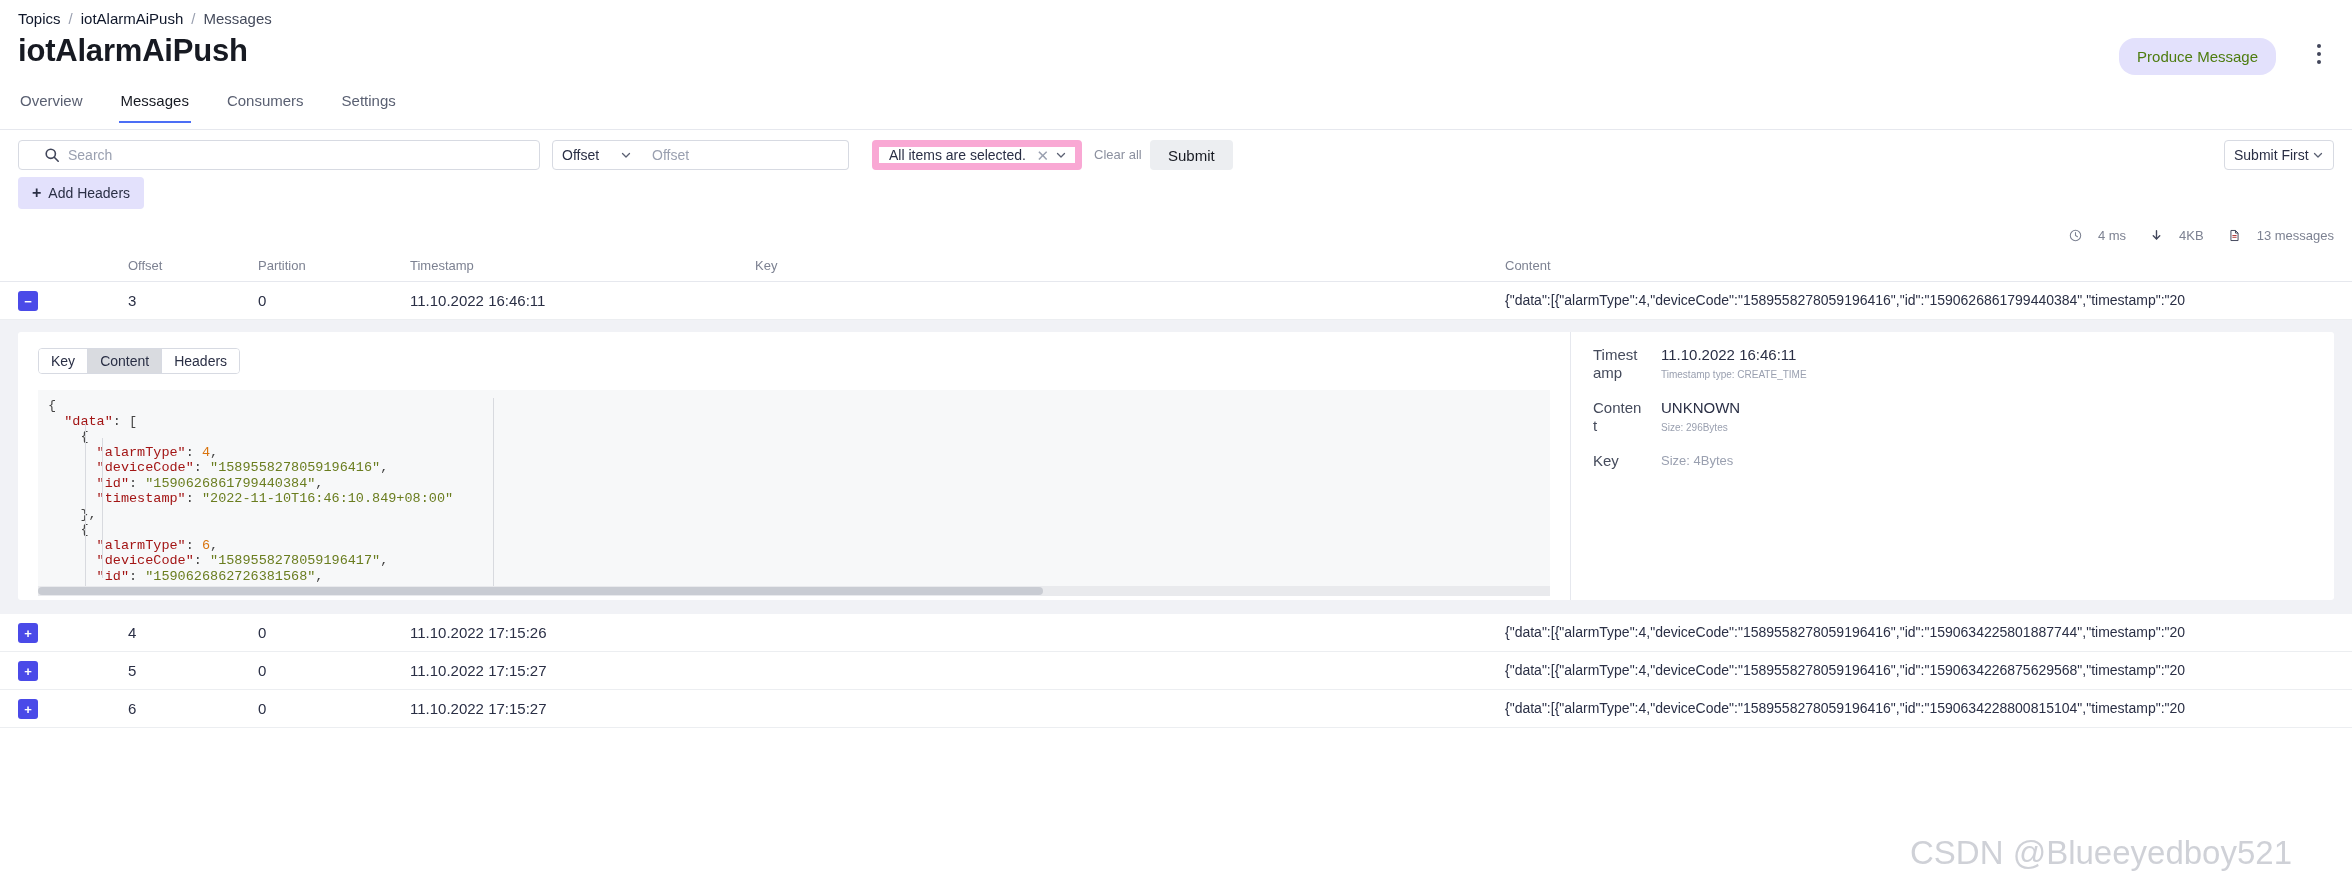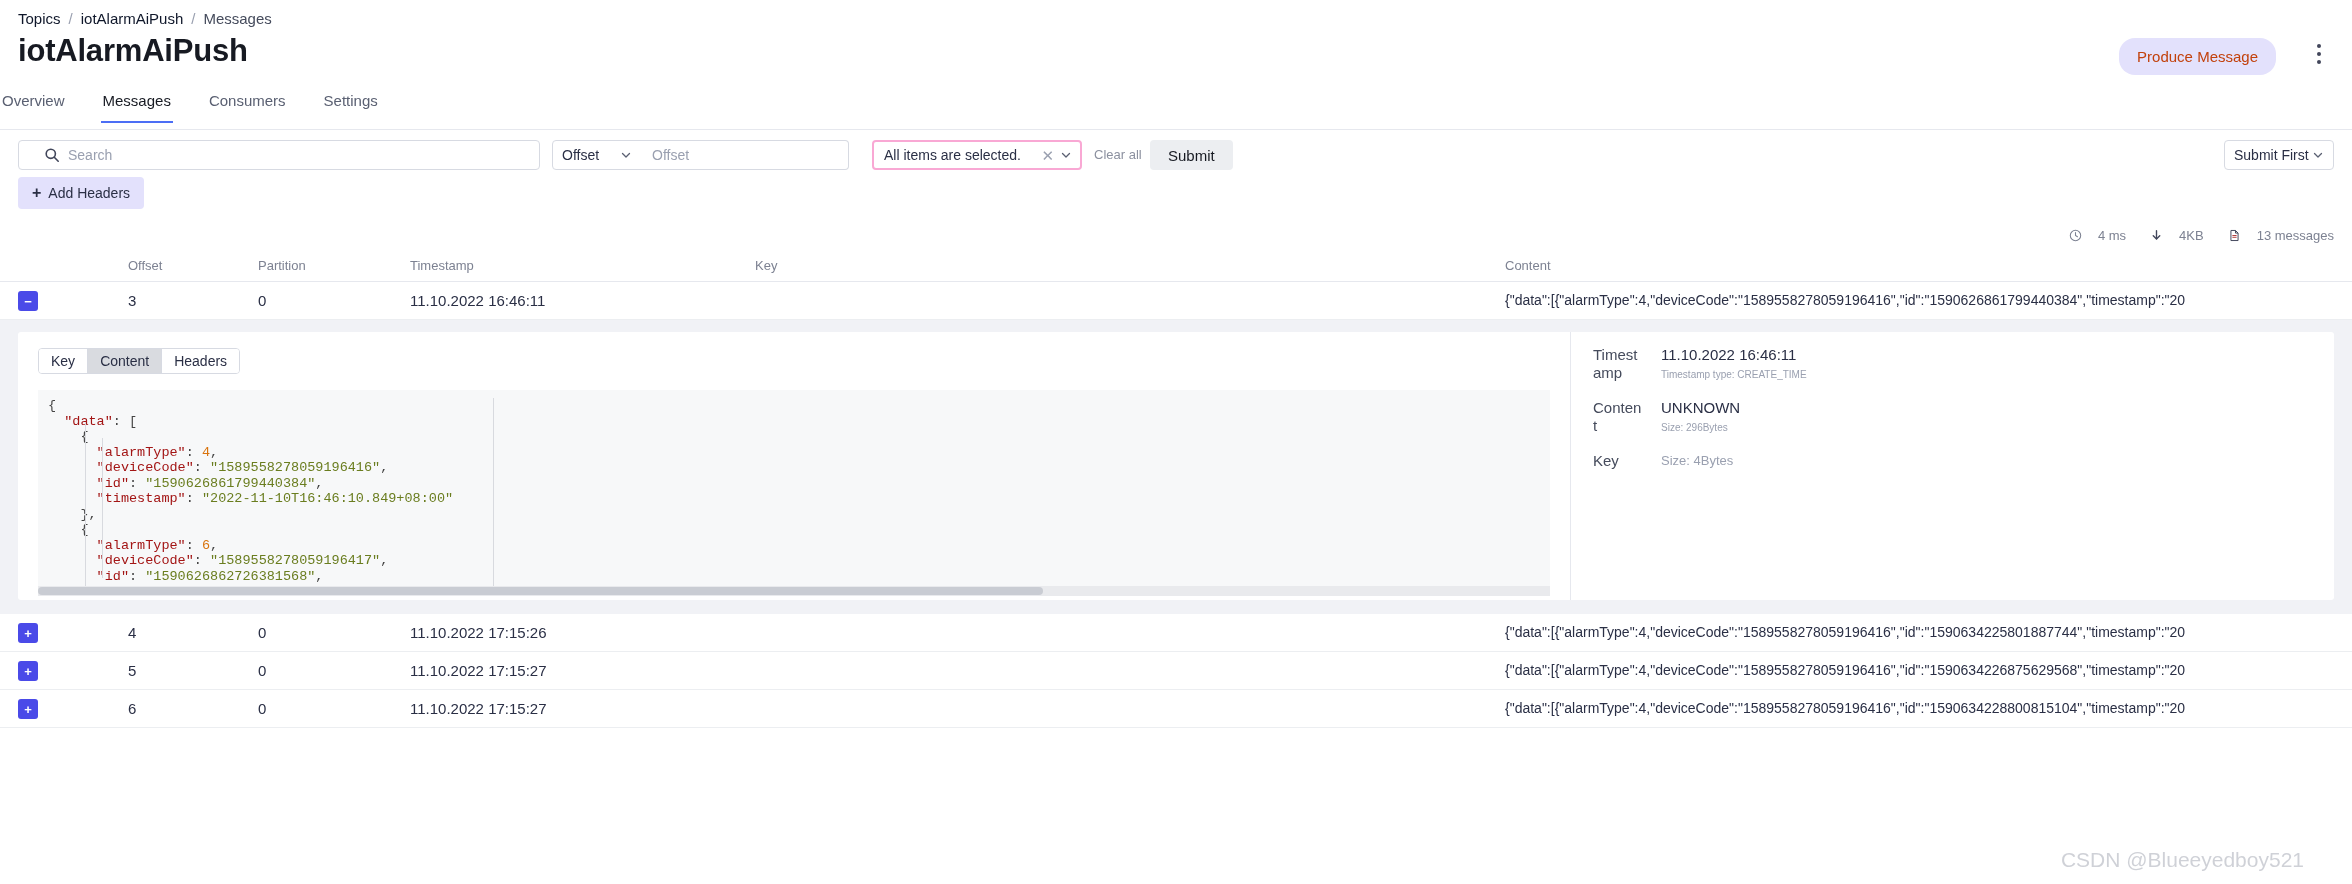--- a/index.html
+++ b/index.html
@@ -32,7 +32,7 @@
   
   .produce-btn {
     position: absolute; right: 76px; top: 38px;
-    background: #e3e1fc; color: #c2410c;
+    background: #e3e1fc; color: #4d7c0f;
     border: none; border-radius: 16px;
     font-family: "Liberation Sans", sans-serif;
     font-size: 15px; padding: 10px 18px; cursor: pointer;

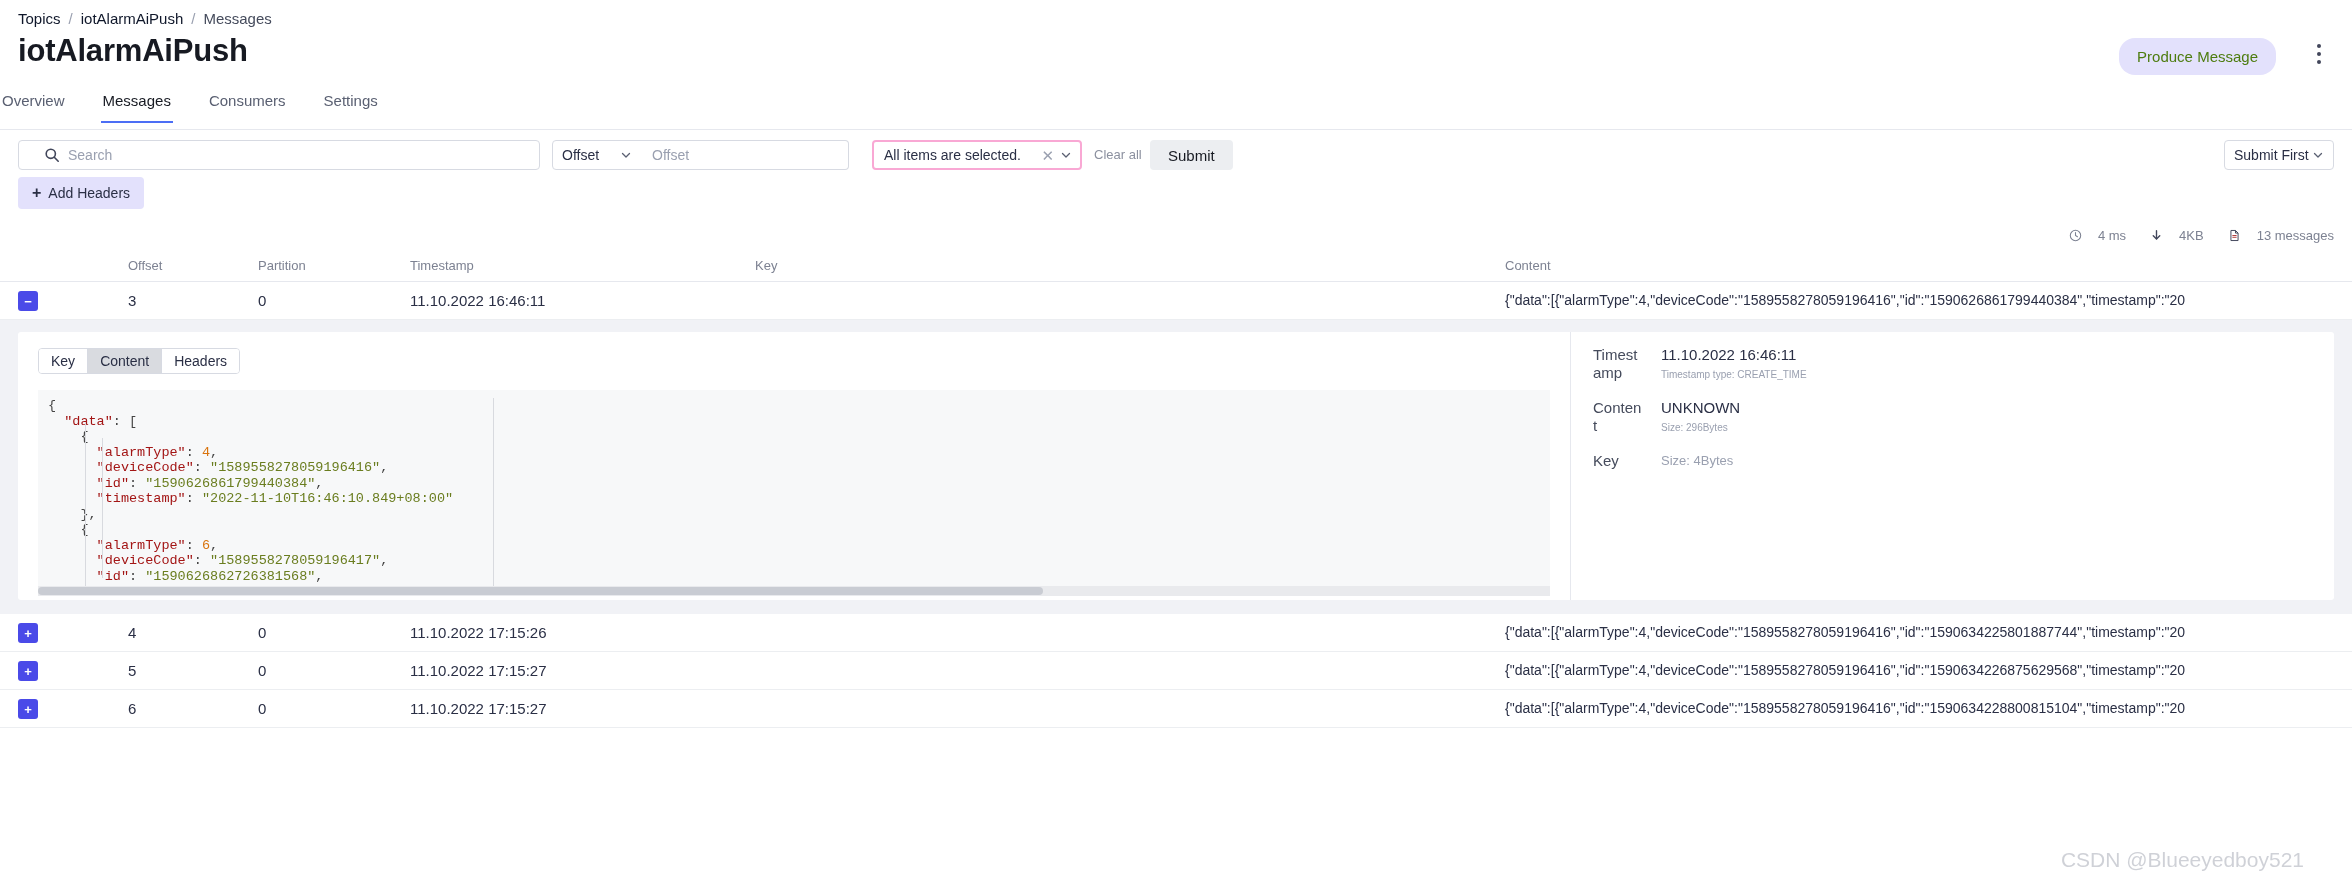--- a/index.html
+++ b/index.html
@@ -49,7 +49,7 @@
   .tabs {
     position: absolute; left: 0; top: 88px; width: 2352px; height: 42px;
     border-bottom: 1px solid #e6e8ee;
-    display: flex; align-items: flex-start; gap: 34px;
+    display: flex; align-items: flex-start; padding-left: 18px; gap: 34px;
   }
   .tab {
     font-size: 15px; color: #5a6072; padding: 4px 2px 14px 2px;

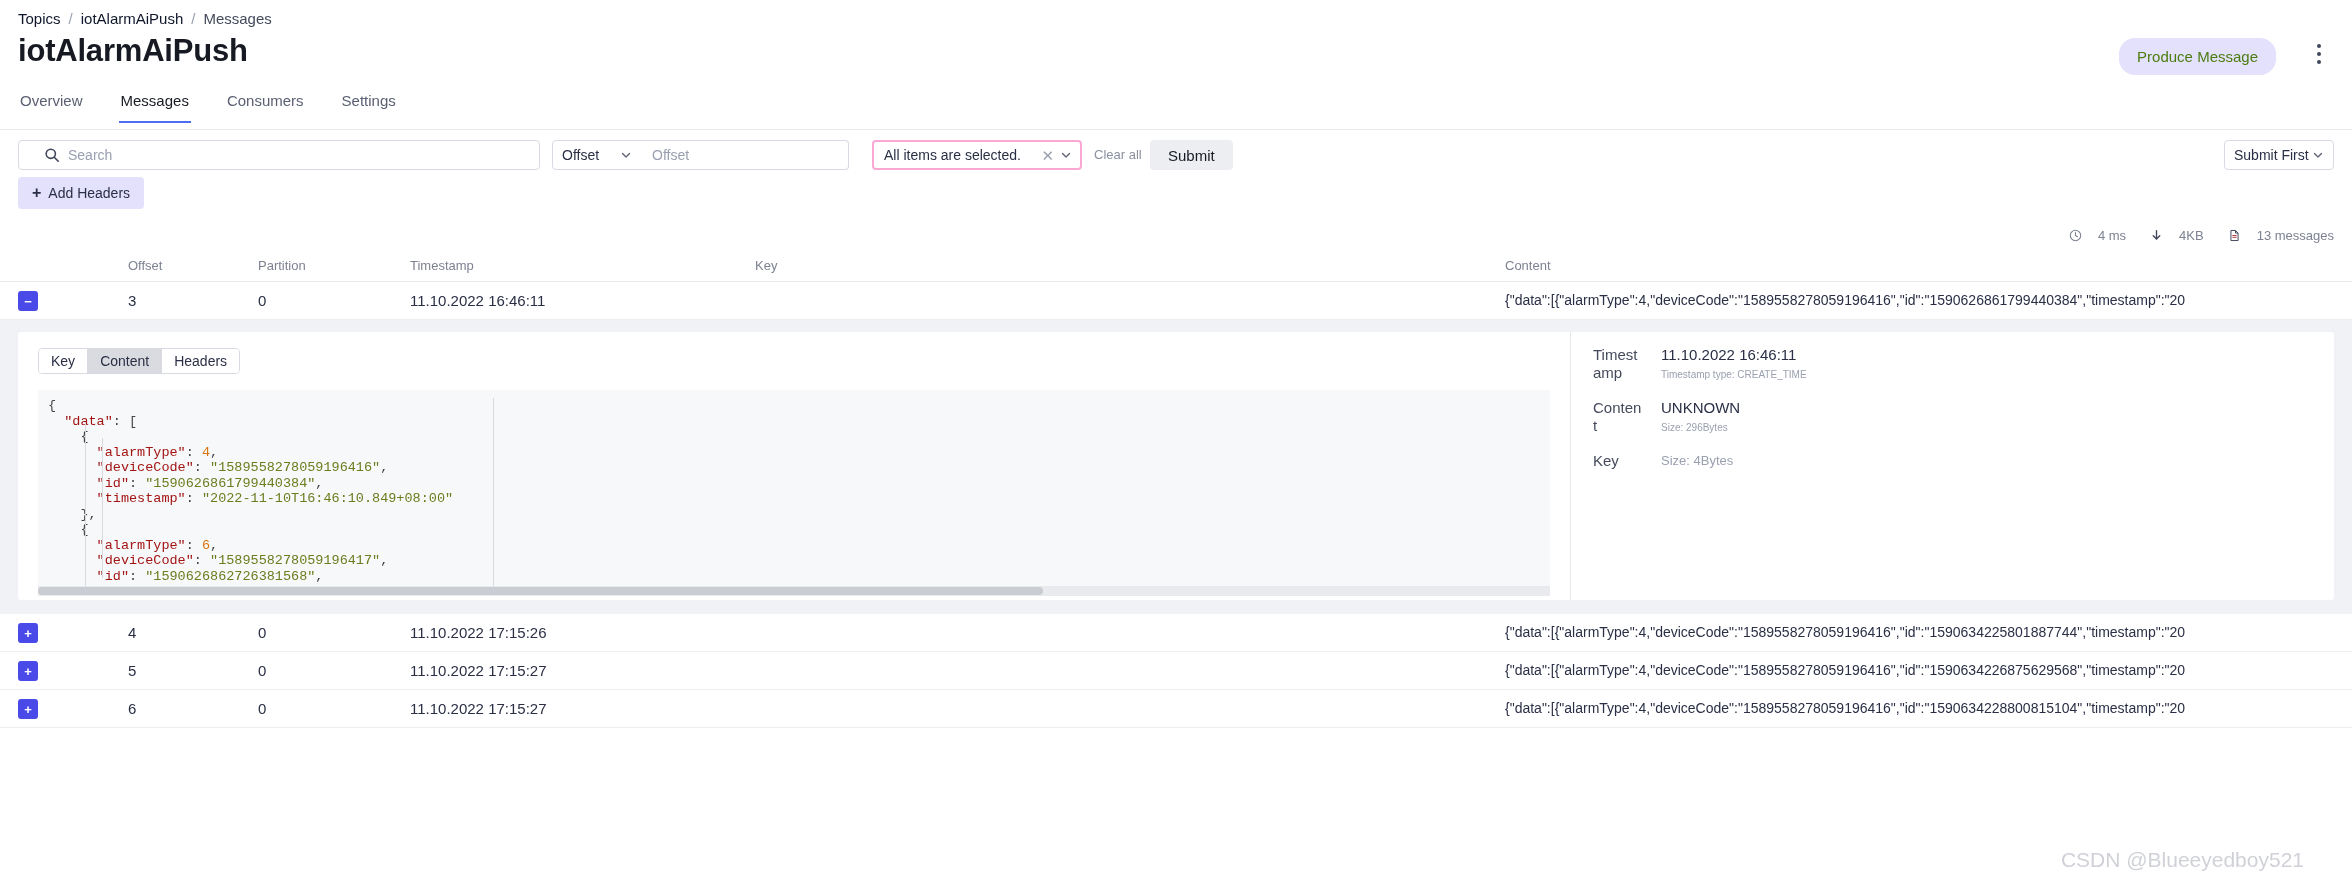--- a/index.html
+++ b/index.html
@@ -98,7 +98,7 @@
 
   .partitions-select {
     position: absolute; left: 872px; top: 0; width: 210px; height: 30px;
-    border: 2px solid #f9a8d4; border-radius: 4px; background: #fff;
+    border: 7px solid #f9a8d4; border-radius: 4px; background: #fff;
     display: flex; align-items: center; padding: 0 8px 0 10px;
     font-size: 14px; color: #2a2f45; cursor: pointer; gap: 6px;
   }

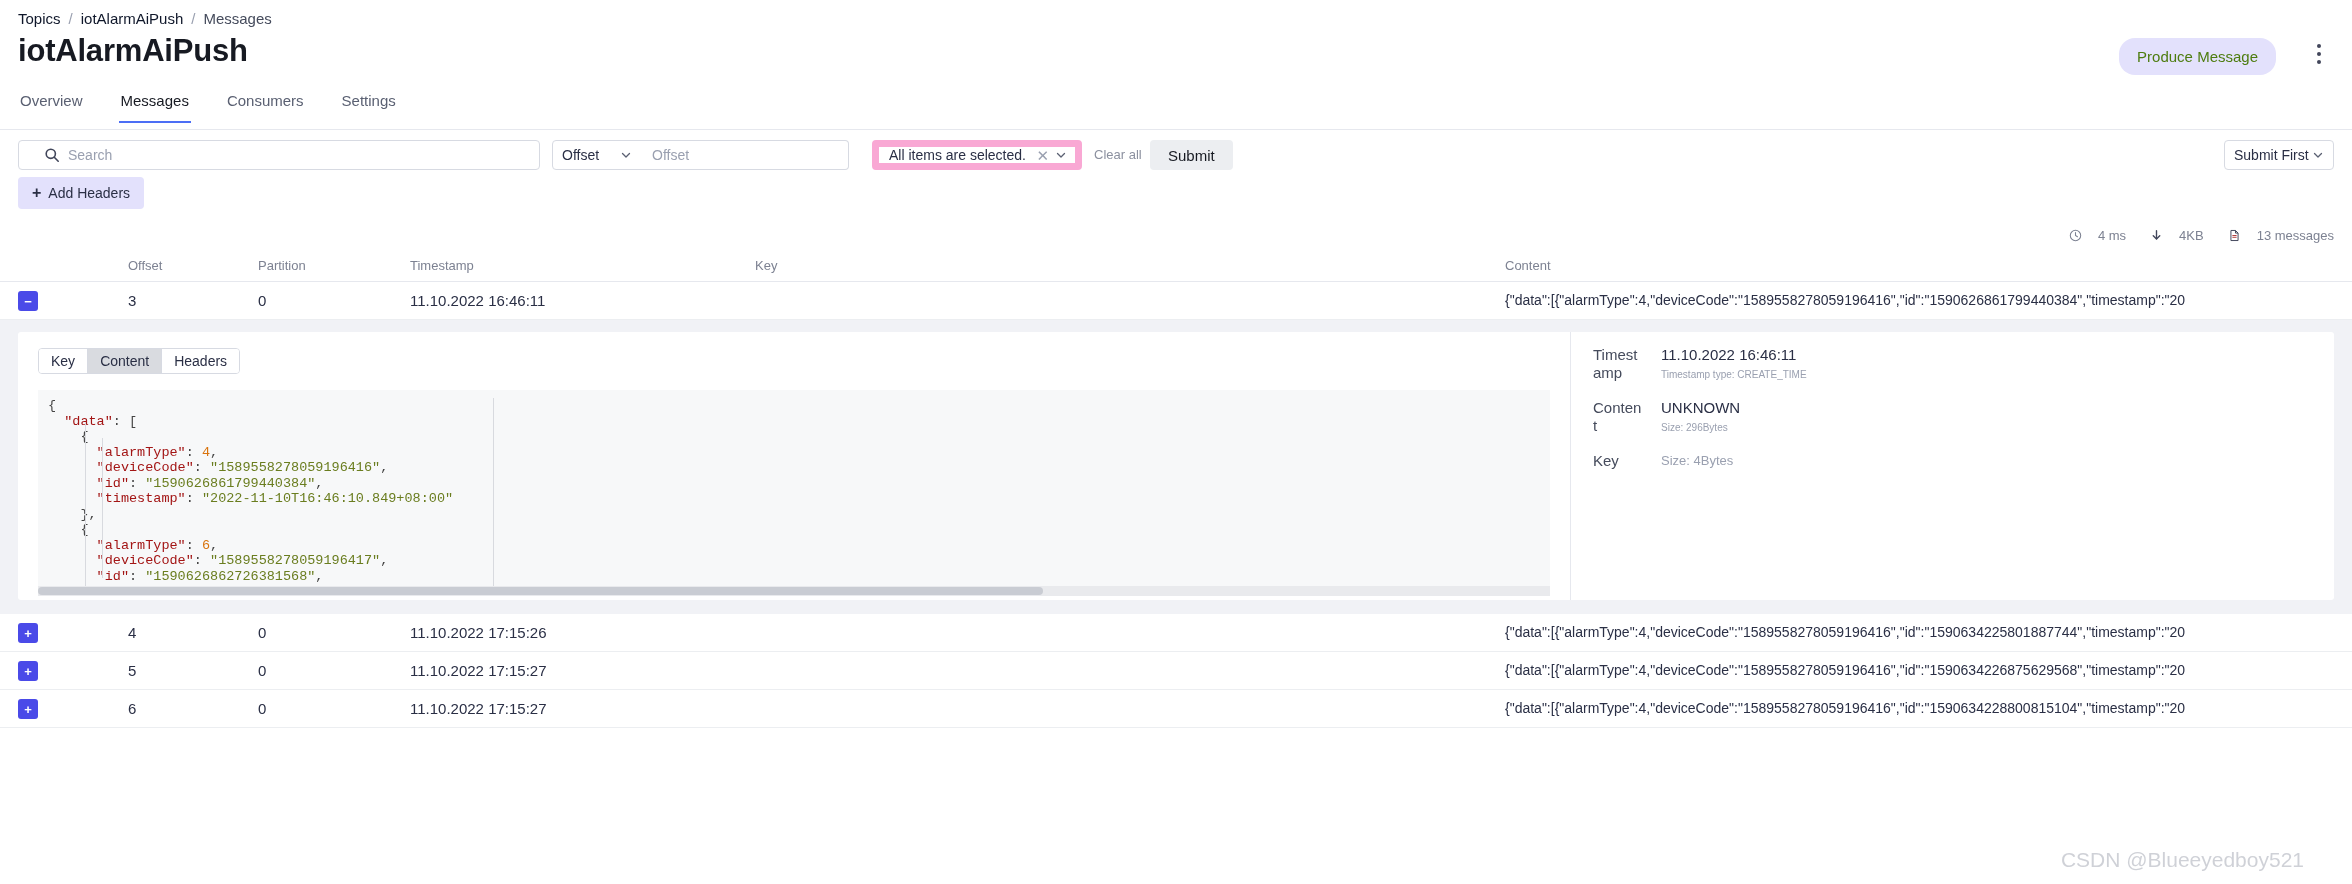--- a/index.html
+++ b/index.html
@@ -235,8 +235,8 @@
 
   
   .watermark {
-    position: absolute; right: 48px; bottom: 12px;
-    font-size: 21px; color: rgba(140,145,160,0.42);
+    position: absolute; right: 60px; bottom: 12px;
+    font-size: 33px; color: rgba(140,145,160,0.42);
     font-family: "Liberation Sans", sans-serif;
     pointer-events: none; white-space: nowrap;
   }

